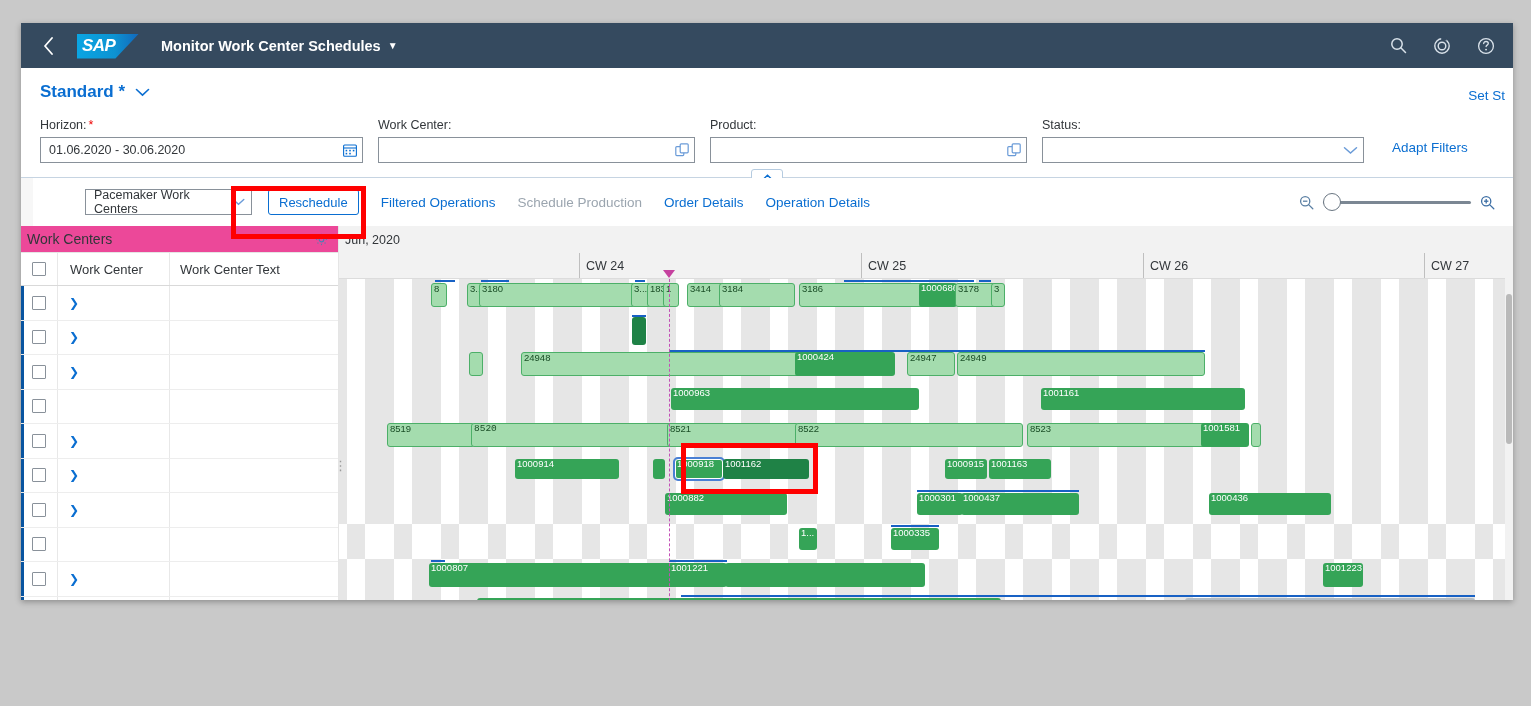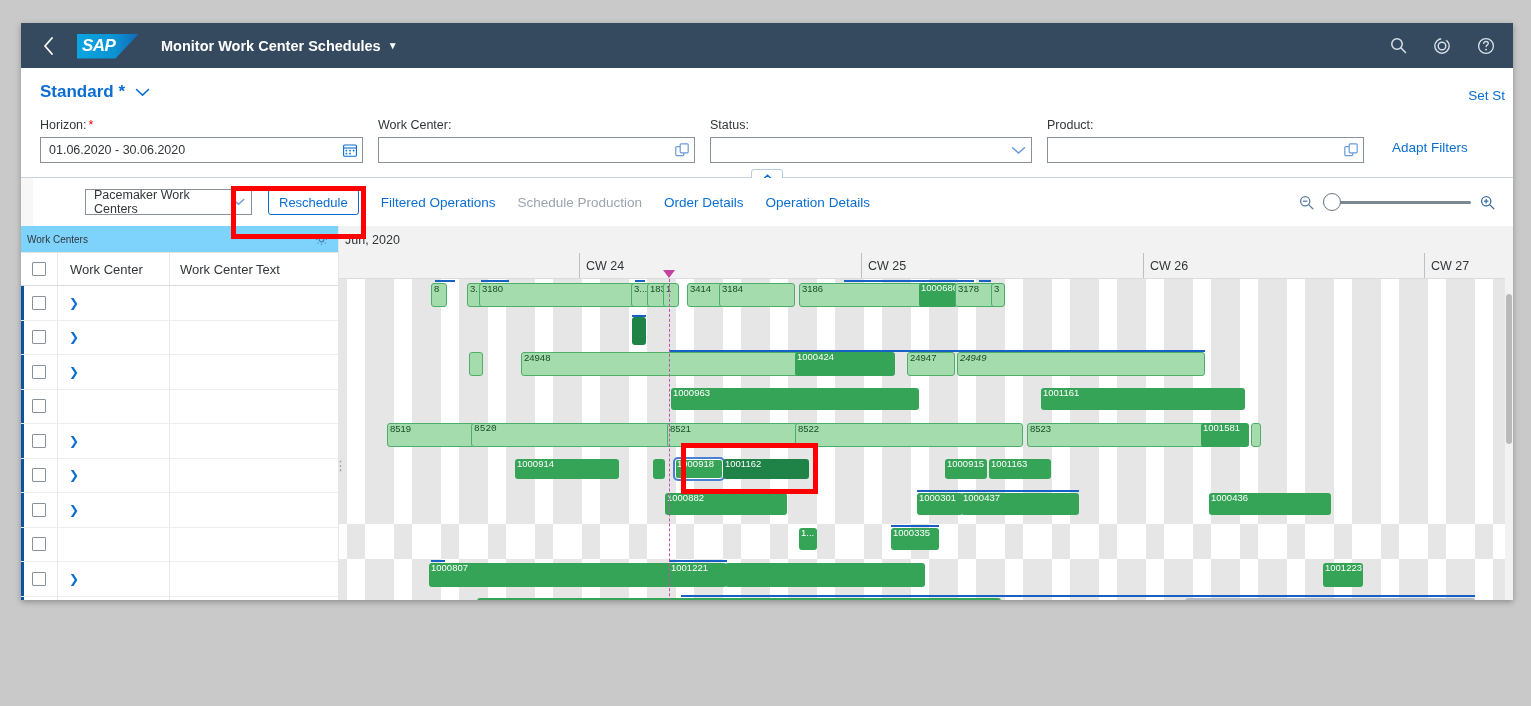--- a/index.html
+++ b/index.html
@@ -545,18 +545,6 @@
         </div>
 
         <div class="ffield" style="margin-left:15px">
-          <span class="flabel">Status:</span>
-          <div class="finput f-status">
-            <span class="val"></span>
-            <span class="fico">
-              <svg width="15" height="9" viewBox="0 0 15 9" fill="none">
-                <path d="M1.5 1.8 L7.5 7 L13.5 1.8" stroke="#6a9bd8" stroke-width="1.5" fill="none" stroke-linecap="round"></path>
-              </svg>
-            </span>
-          </div>
-        </div>
-
-        <div class="ffield" style="margin-left:15px">
           <span class="flabel">Product:</span>
           <div class="finput f-prod">
             <span class="val"></span>
@@ -564,6 +552,18 @@
               <svg width="14" height="14" viewBox="0 0 14 14">
                 <rect x="0.8" y="3.6" width="8" height="9" rx="1" stroke="#6a9bd8" stroke-width="1.2" fill="none"></rect>
                 <rect x="5.2" y="0.8" width="8" height="9" rx="1" stroke="#6a9bd8" stroke-width="1.2" fill="#fff"></rect>
+              </svg>
+            </span>
+          </div>
+        </div>
+
+        <div class="ffield" style="margin-left:15px">
+          <span class="flabel">Status:</span>
+          <div class="finput f-status">
+            <span class="val"></span>
+            <span class="fico">
+              <svg width="15" height="9" viewBox="0 0 15 9" fill="none">
+                <path d="M1.5 1.8 L7.5 7 L13.5 1.8" stroke="#6a9bd8" stroke-width="1.5" fill="none" stroke-linecap="round"></path>
               </svg>
             </span>
           </div>

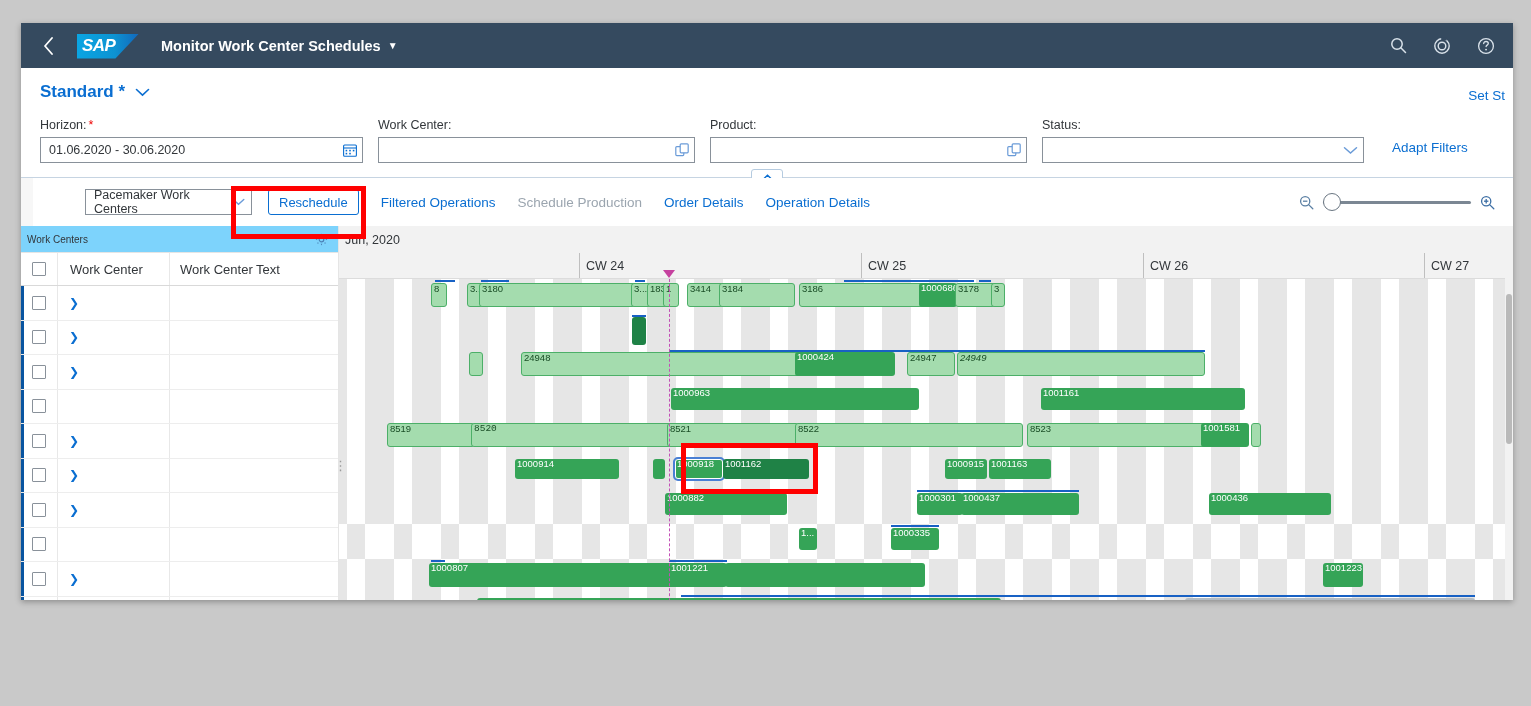--- a/index.html
+++ b/index.html
@@ -260,9 +260,9 @@
     height: 26px;
     display: flex; align-items: center;
     padding: 0 10px 0 6px;
-    font-size: 10px;
+    font-size: 14px;
     color: #32363a;
-    background: #7dd3fc;
+    background: #ec4899;
     justify-content: flex-end;
   }
   .tbl-head-title .gear {

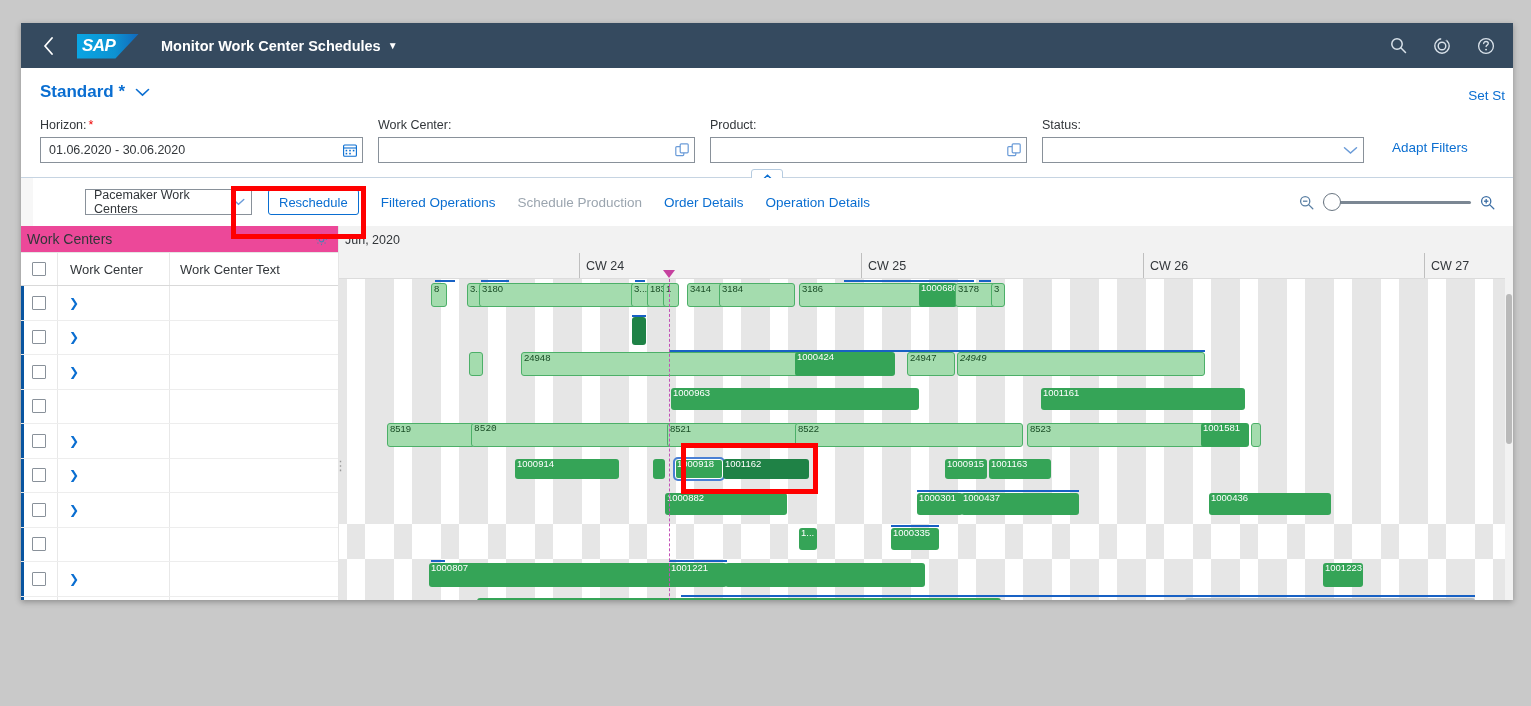--- a/index.html
+++ b/index.html
@@ -873,7 +873,7 @@
                 <div class="bar light" style="left: 182px; width: 280px; top: 3px; height: 24px;">24948</div>
                 <div class="bar mid" style="left: 456px; width: 100px; top: 3px; height: 24px;">1000424</div>
                 <div class="bar light" style="left: 568px; width: 48px; top: 3px; height: 24px;">24947</div>
-                <div class="bar light" style="left: 618px; width: 248px; top: 3px; height: 24px; font-style: italic;">24949</div>
+                <div class="bar light" style="left: 618px; width: 248px; top: 3px; height: 24px;">24949</div>
               </div>
               <div class="g-row" style="top: 105px; height: 35px;">
                 <div class="nonwork" style="left: 8px; width: 18px;"></div>

